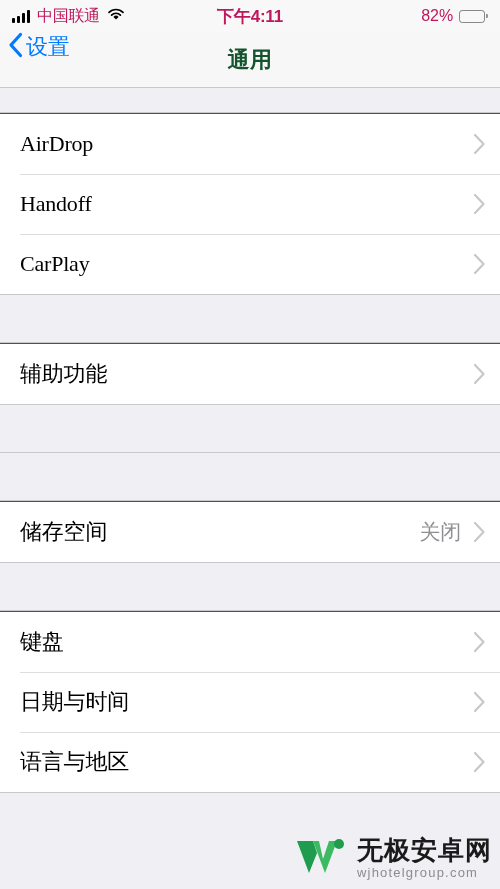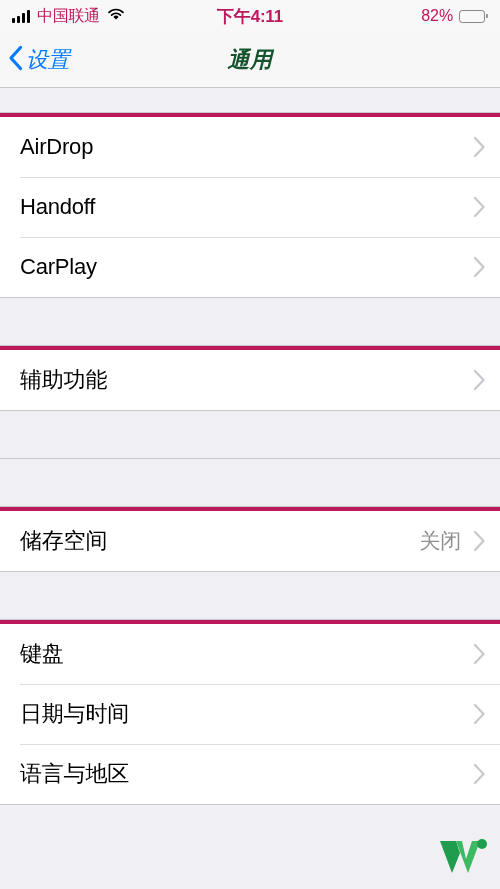--- a/index.html
+++ b/index.html
@@ -57,7 +57,7 @@
   .navbar{
     height:56px;background:#f7f7f7;
     border-bottom:1px solid #c8c7cc;
-    position:relative;display:flex;align-items:center;font-style:italic;
+    position:relative;display:flex;align-items:flex-start;
   }
   .backbtn{
     display:flex;align-items:center;gap:3px;

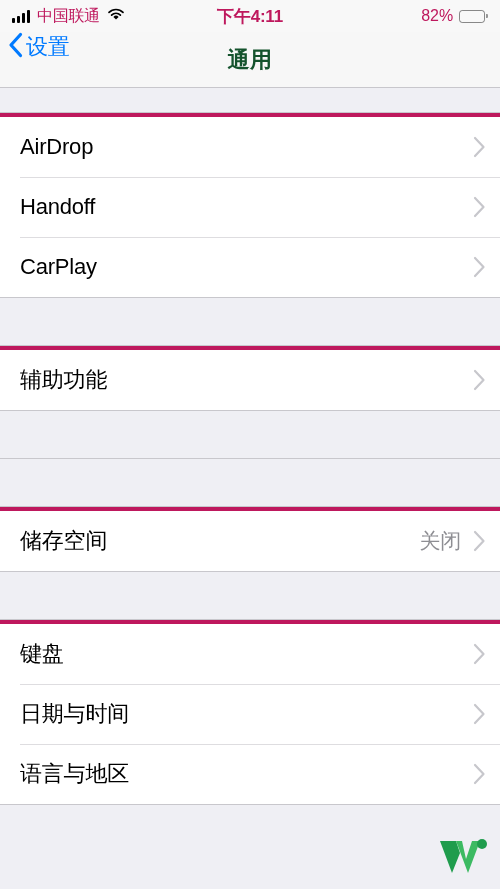--- a/index.html
+++ b/index.html
@@ -80,8 +80,9 @@
   .gap.first{height:25px;}
   .group{
     background:#6d28d9;
-    border-top:4px solid #be185d;
+    border-top:1px solid #be185d;
     border-bottom:1px solid #c8c7cc;
+    font-family:Liberation Serif, serif;
   }
   .row{
     height:60px;display:flex;align-items:center;

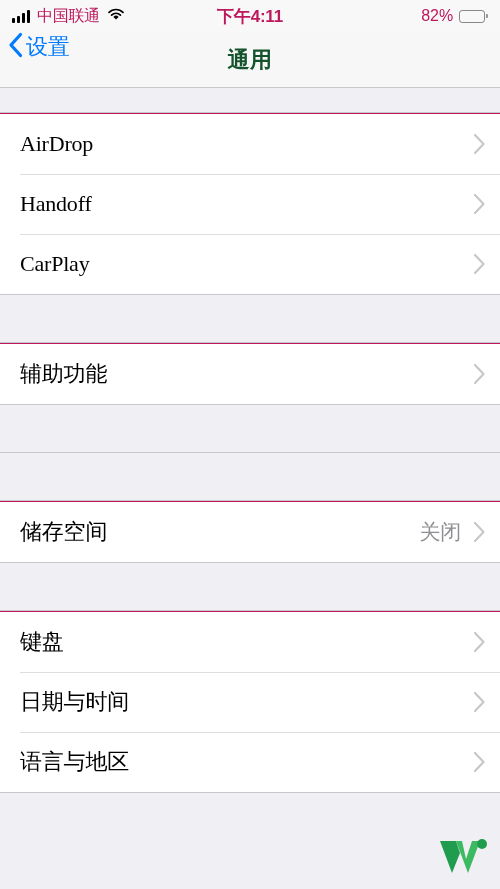--- a/index.html
+++ b/index.html
@@ -256,6 +256,10 @@
       <circle cx="46" cy="11" r="5" fill="#1f9c4d"></circle>
     </svg>
   </span>
+  <span class="wm-text">
+    <span class="wm-title">无极安卓网</span>
+    <span class="wm-sub">wjhotelgroup.com</span>
+  </span>
 </div>
 
 </body></html>

